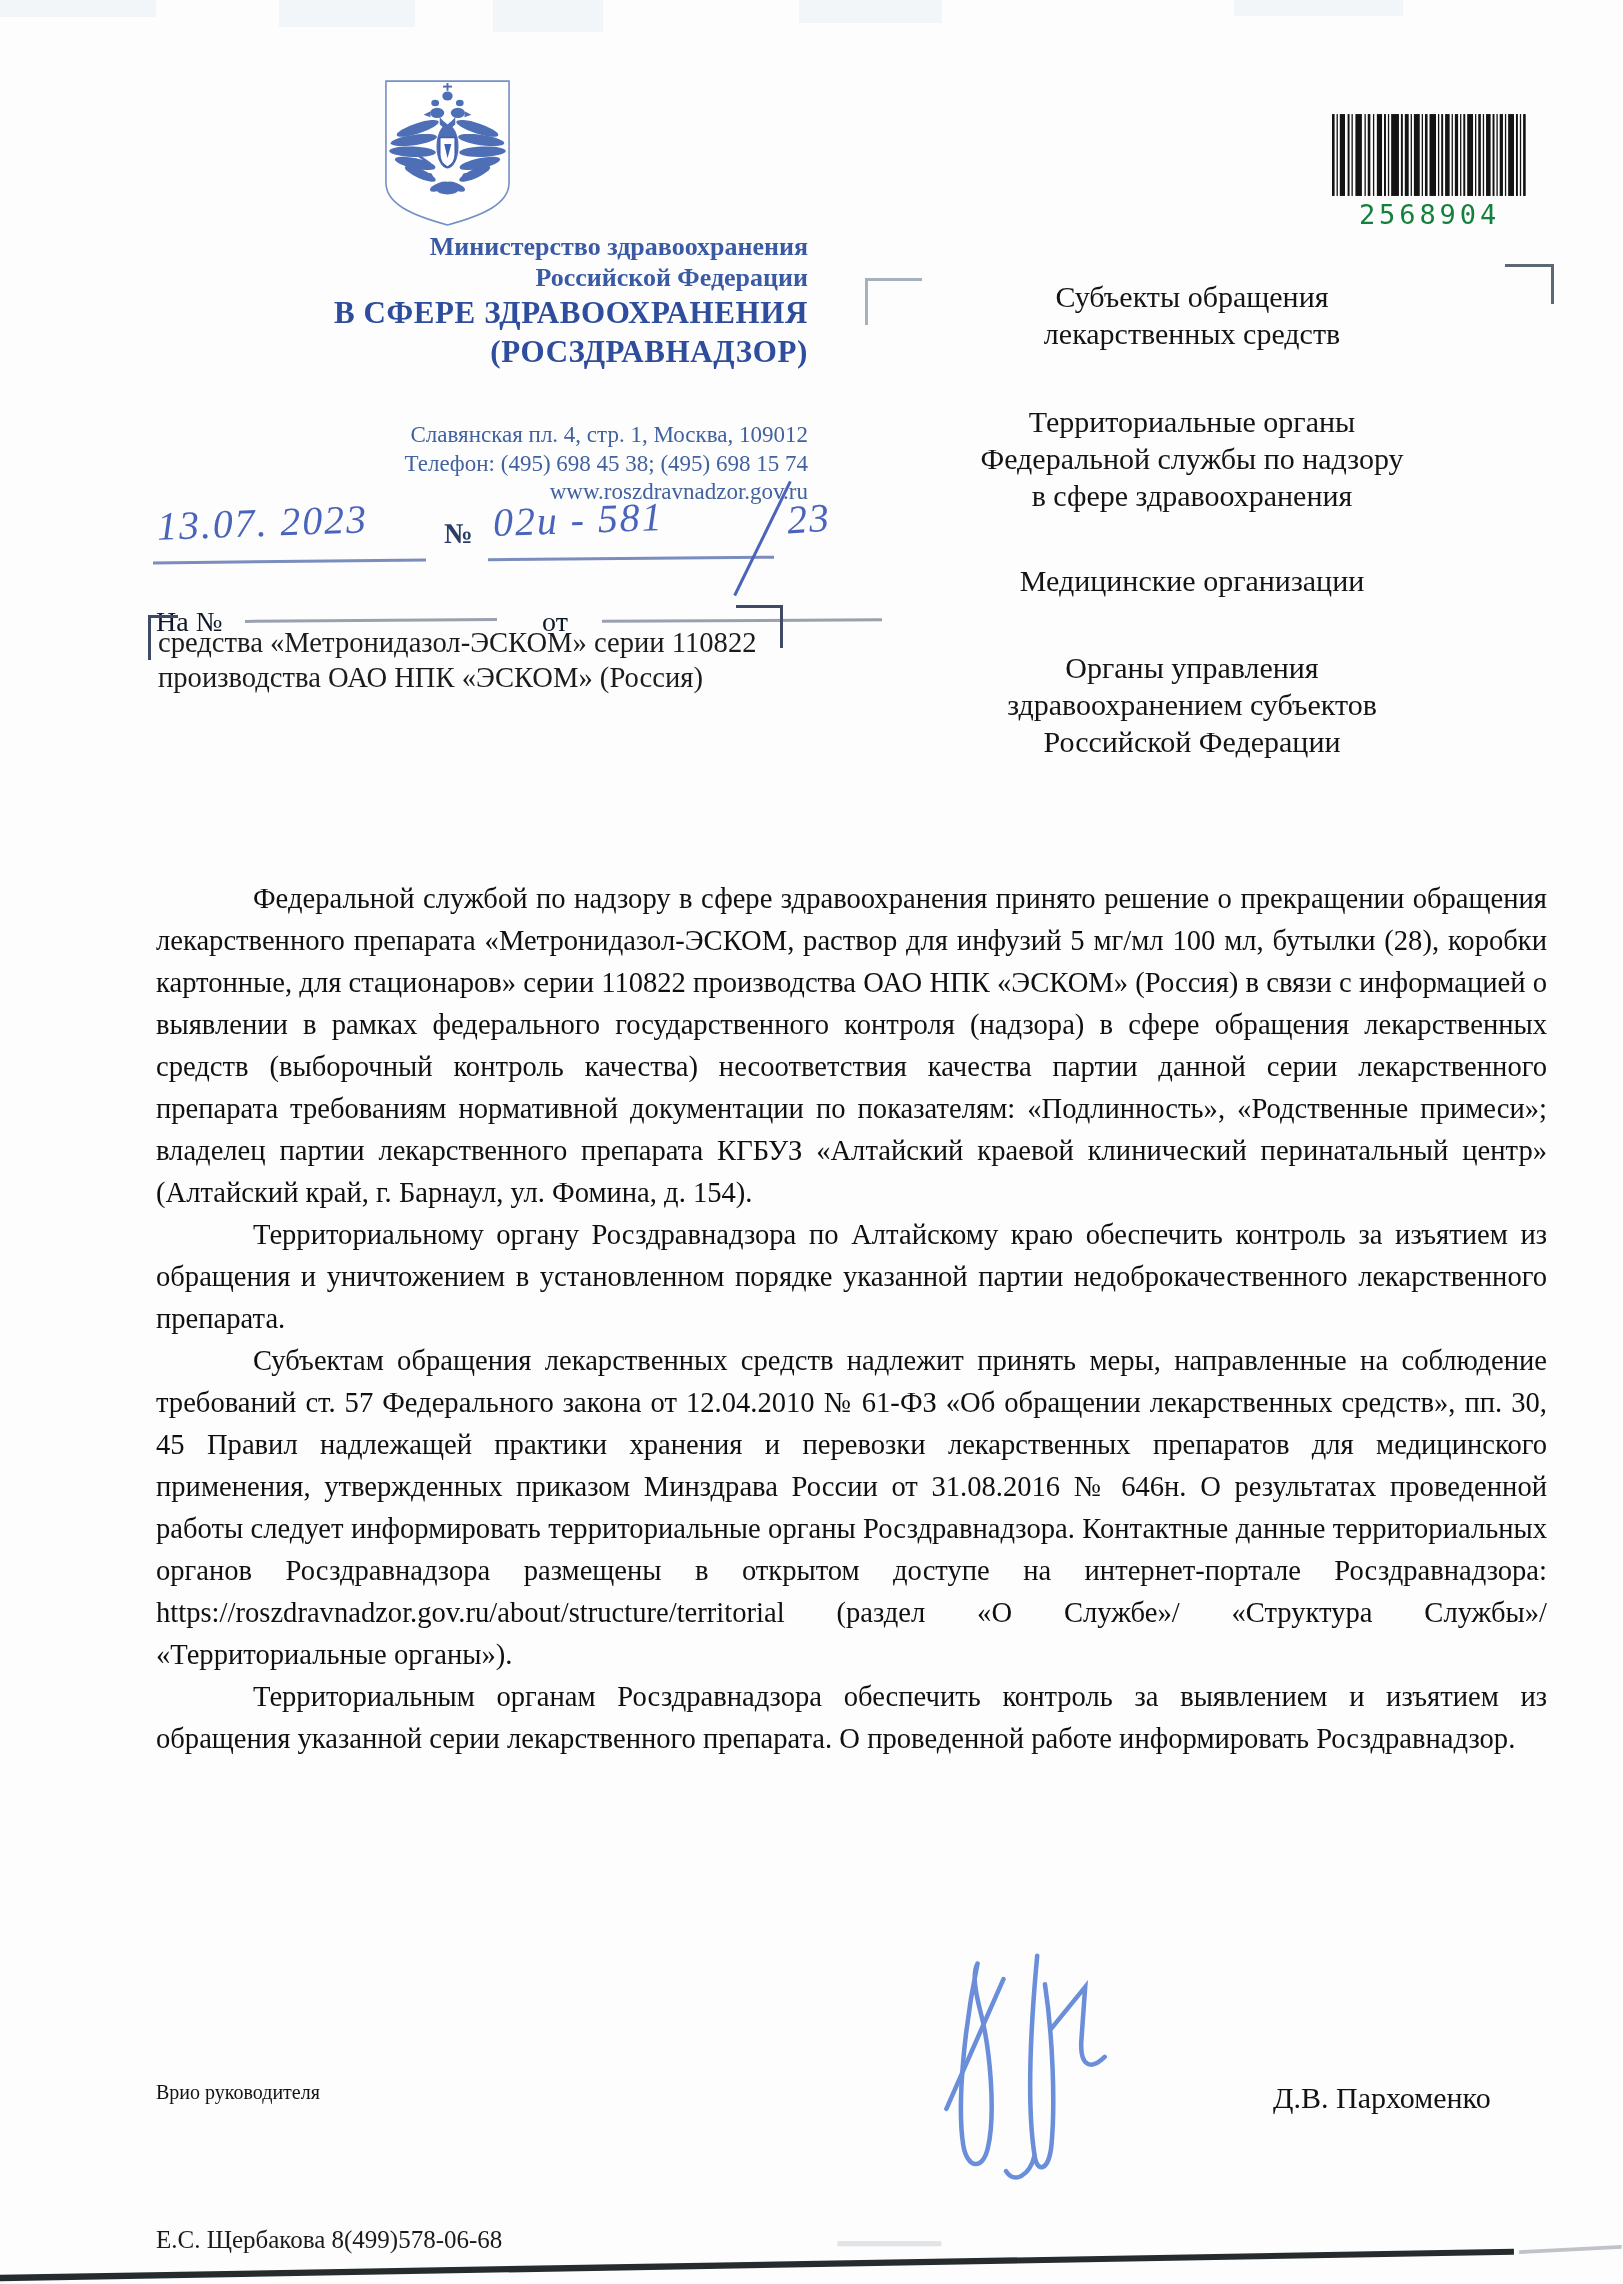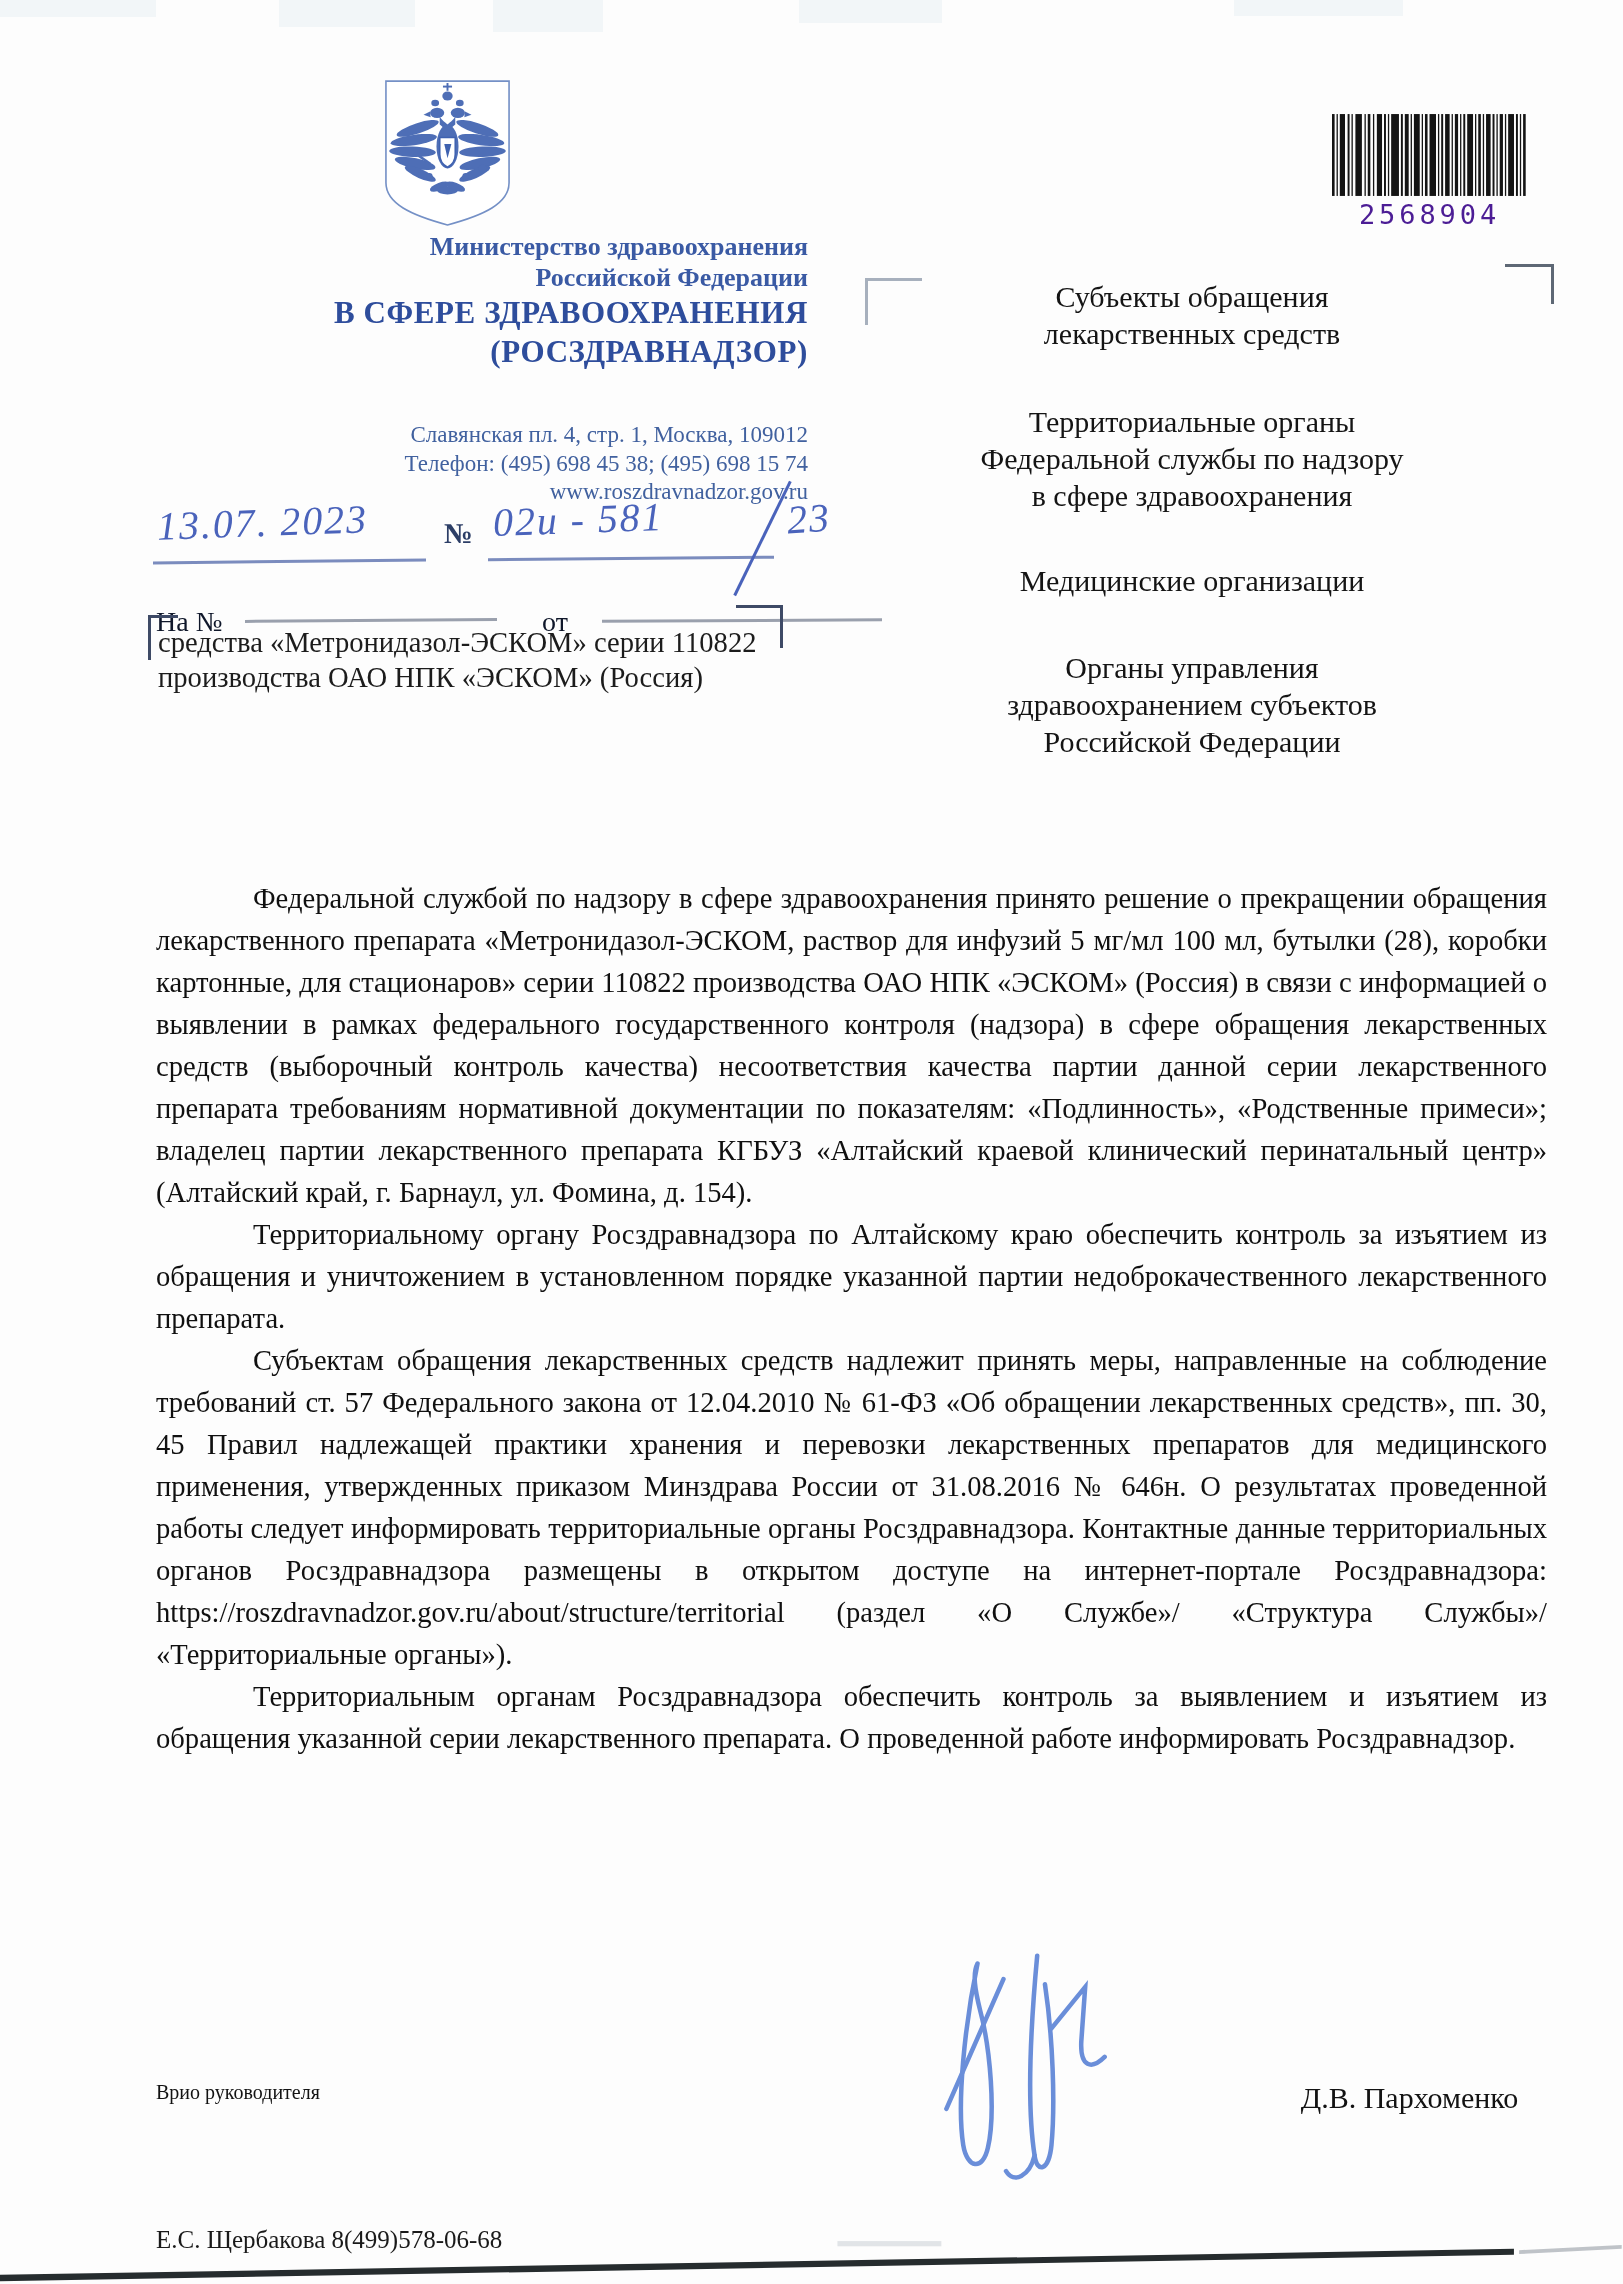--- a/index.html
+++ b/index.html
@@ -31,7 +31,7 @@
   .body-par{margin:0;text-align:justify;text-indent:97px;font-size:28.6px;line-height:42px;color:#101010;}
   
   .barcode-num{position:absolute;left:1332px;top:199px;width:195px;text-align:center;
-    font-family:"DejaVu Sans Mono",monospace;font-size:27px;letter-spacing:3.9px;color:#4c1d95;}
+    font-family:"DejaVu Sans Mono",monospace;font-size:27px;letter-spacing:3.9px;color:#15803d;}
   
   .sig-title{position:absolute;left:156px;top:2081px;font-size:20px;color:#121212;}
   .sig-name{position:absolute;left:1273px;top:2081px;width:273px;text-align:center;font-size:30px;color:#121212;}

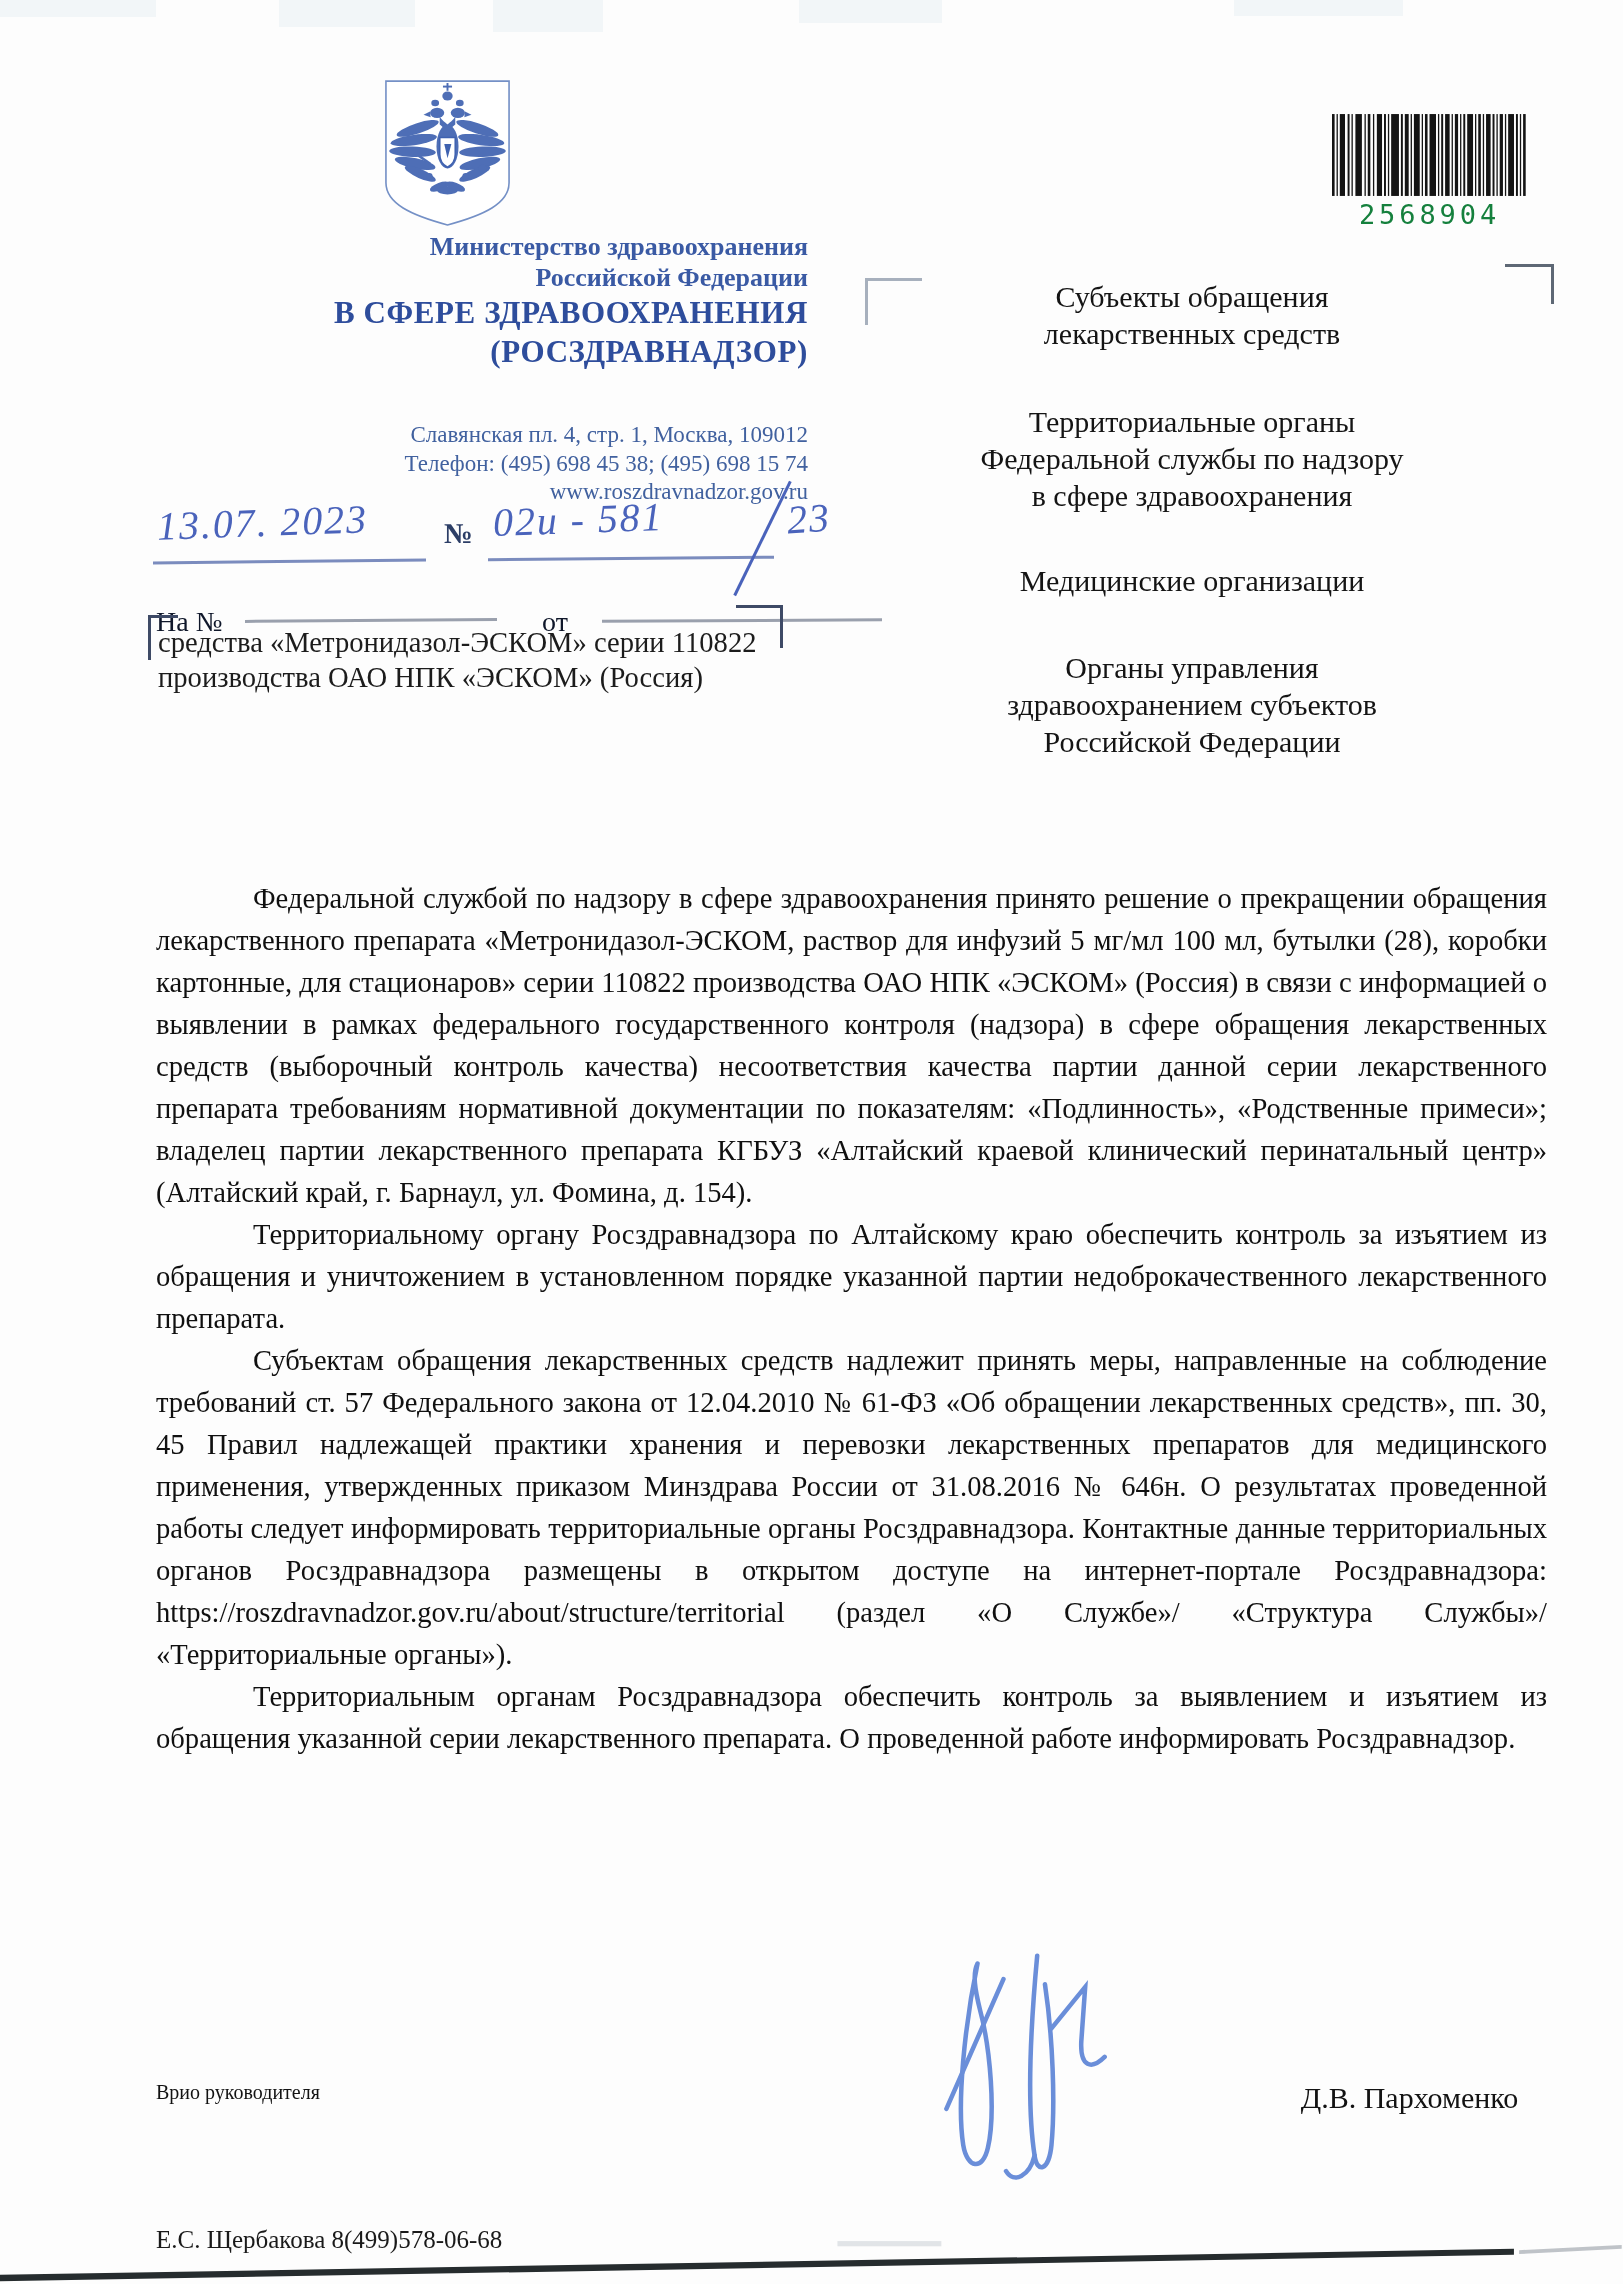--- a/index.html
+++ b/index.html
@@ -34,7 +34,7 @@
     font-family:"DejaVu Sans Mono",monospace;font-size:27px;letter-spacing:3.9px;color:#15803d;}
   
   .sig-title{position:absolute;left:156px;top:2081px;font-size:20px;color:#121212;}
-  .sig-name{position:absolute;left:1273px;top:2081px;width:273px;text-align:center;font-size:30px;color:#121212;}
+  .sig-name{position:absolute;left:1273px;top:2081px;width:273px;text-align:left;font-size:30px;color:#121212;}
   .footer-exec{position:absolute;left:156px;top:2226px;font-size:25px;color:#1a1a1a;}
 </style>
 </head>

